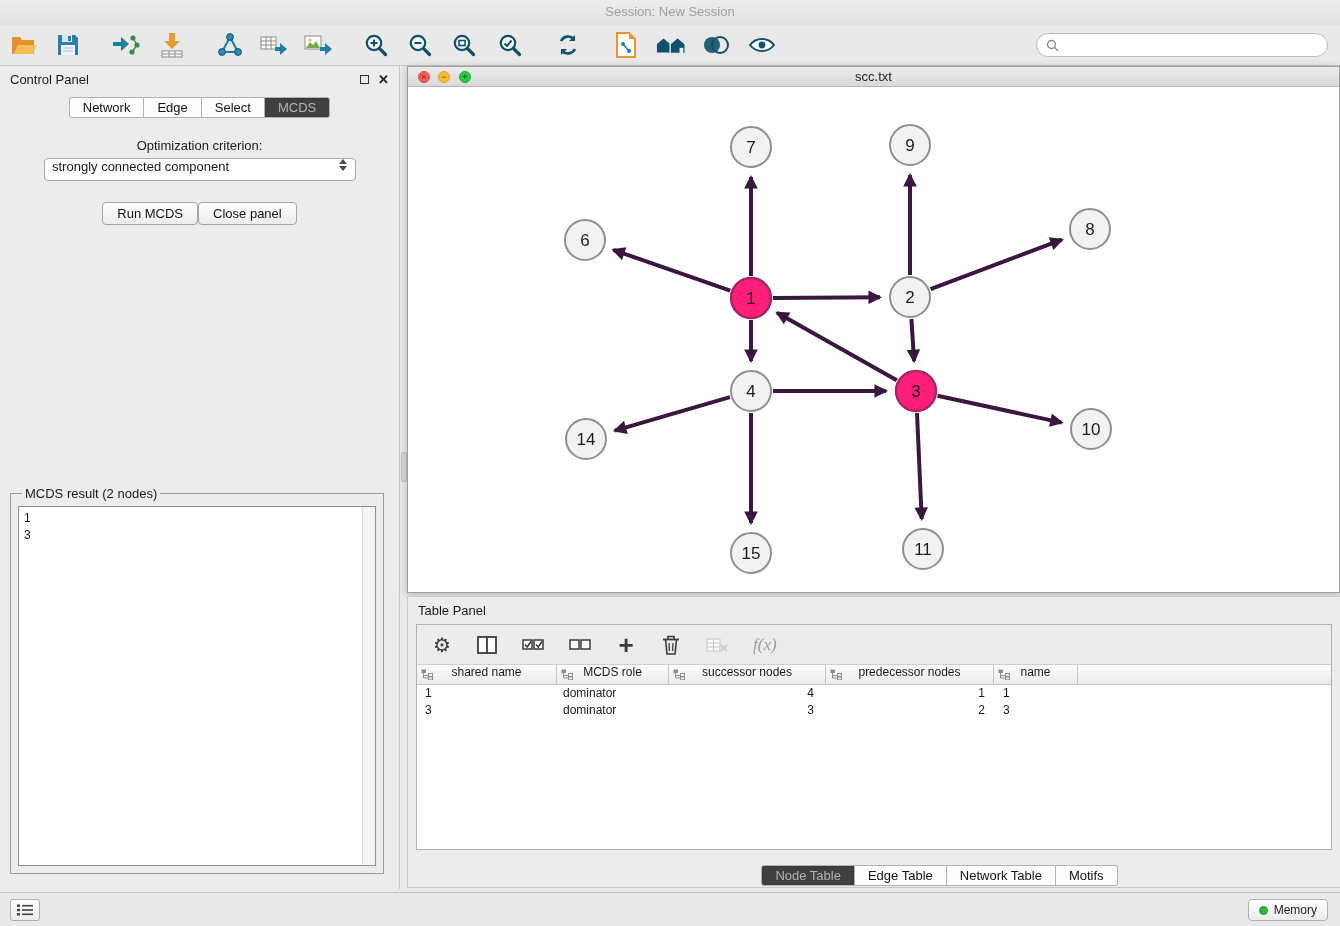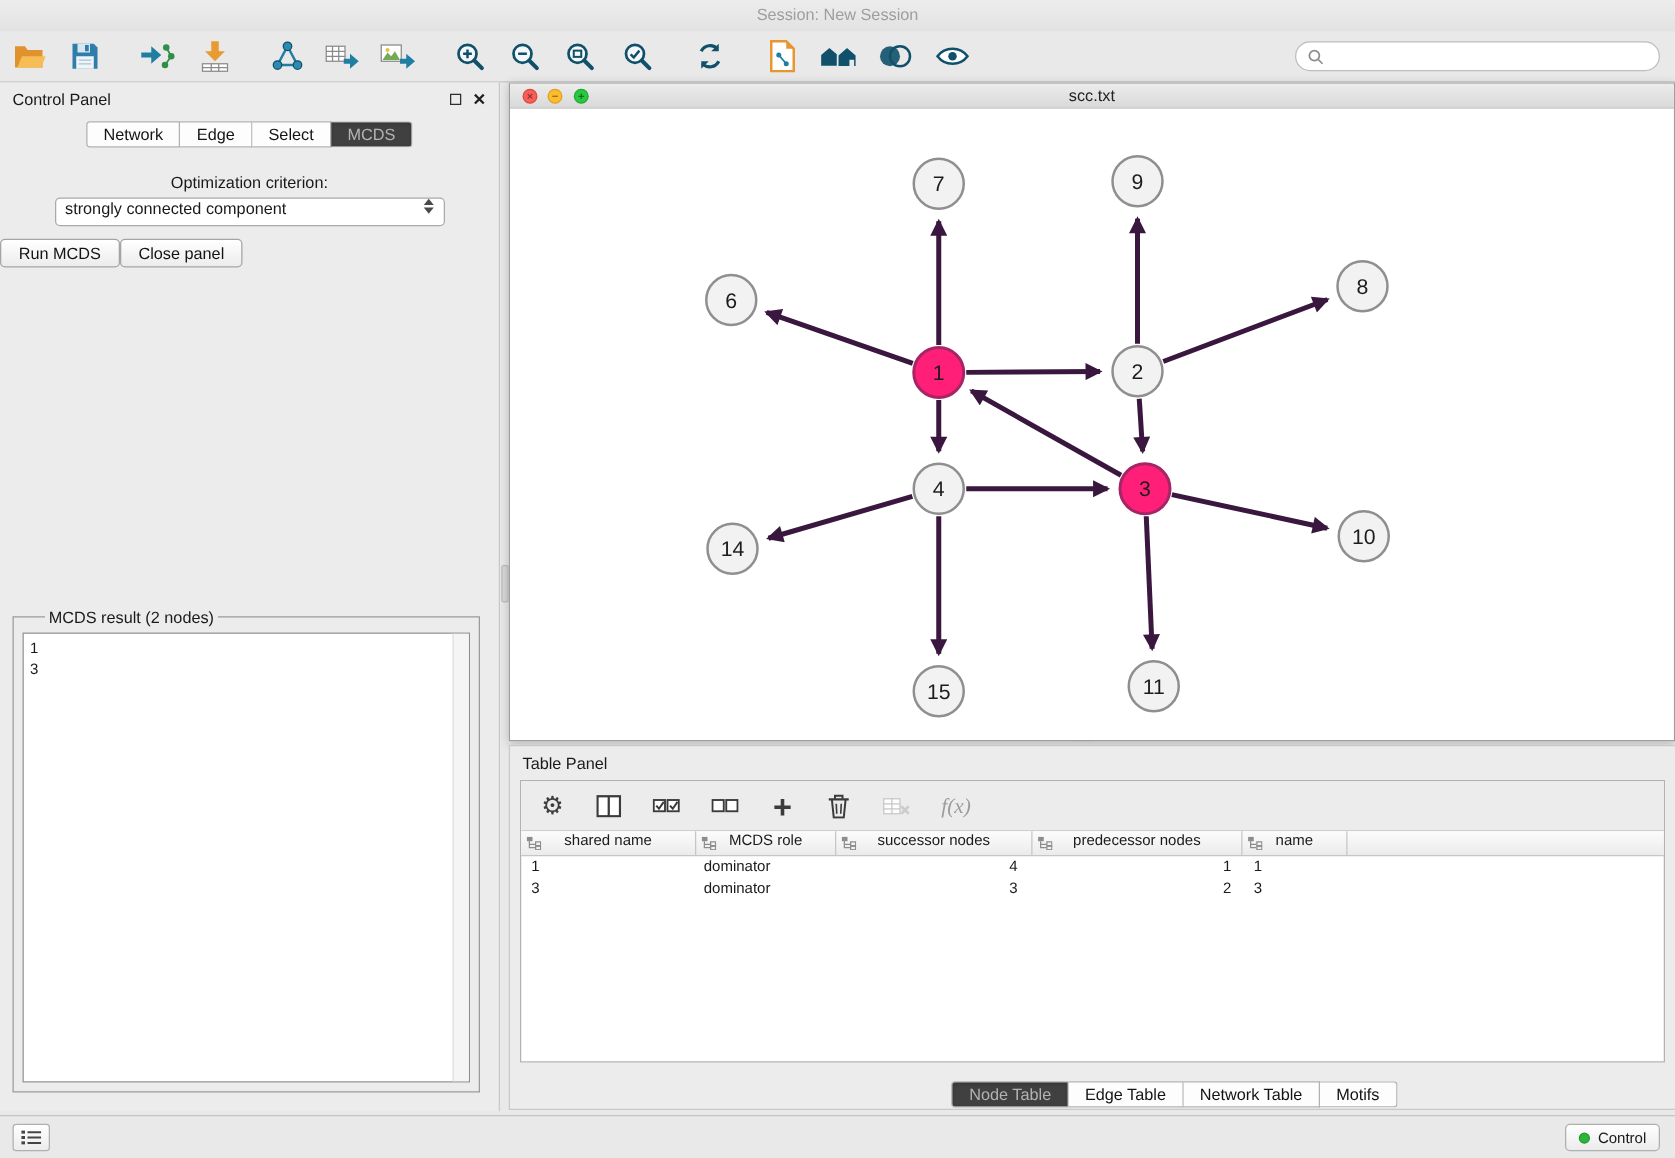--- a/index.html
+++ b/index.html
@@ -34,7 +34,7 @@
   .dd-arrows i{width:0;height:0;border-left:4px solid transparent;border-right:4px solid transparent;display:block}
   .dd-up{border-bottom:5px solid #4a4a4a}
   .dd-down{border-top:5px solid #4a4a4a}
-  .btn-row{position:absolute;top:125px;width:100%;display:flex;gap:0}
+  .btn-row{position:absolute;top:136px;width:100%;display:flex;justify-content:center;gap:0}
   .btn{height:23px;padding:0 14px;font-size:13px;background:linear-gradient(#ffffff,#ececec);border:1px solid #a5a5a5;border-radius:4px;color:#141414;font-family:"Liberation Sans",sans-serif}
   .result-box{position:absolute;left:10px;top:420px;width:374px;height:388px;border:1px solid #9b9b9b;padding:5px 7px 7px 7px}
   .result-box legend{font-size:13px;padding:0 3px;margin-left:18px}

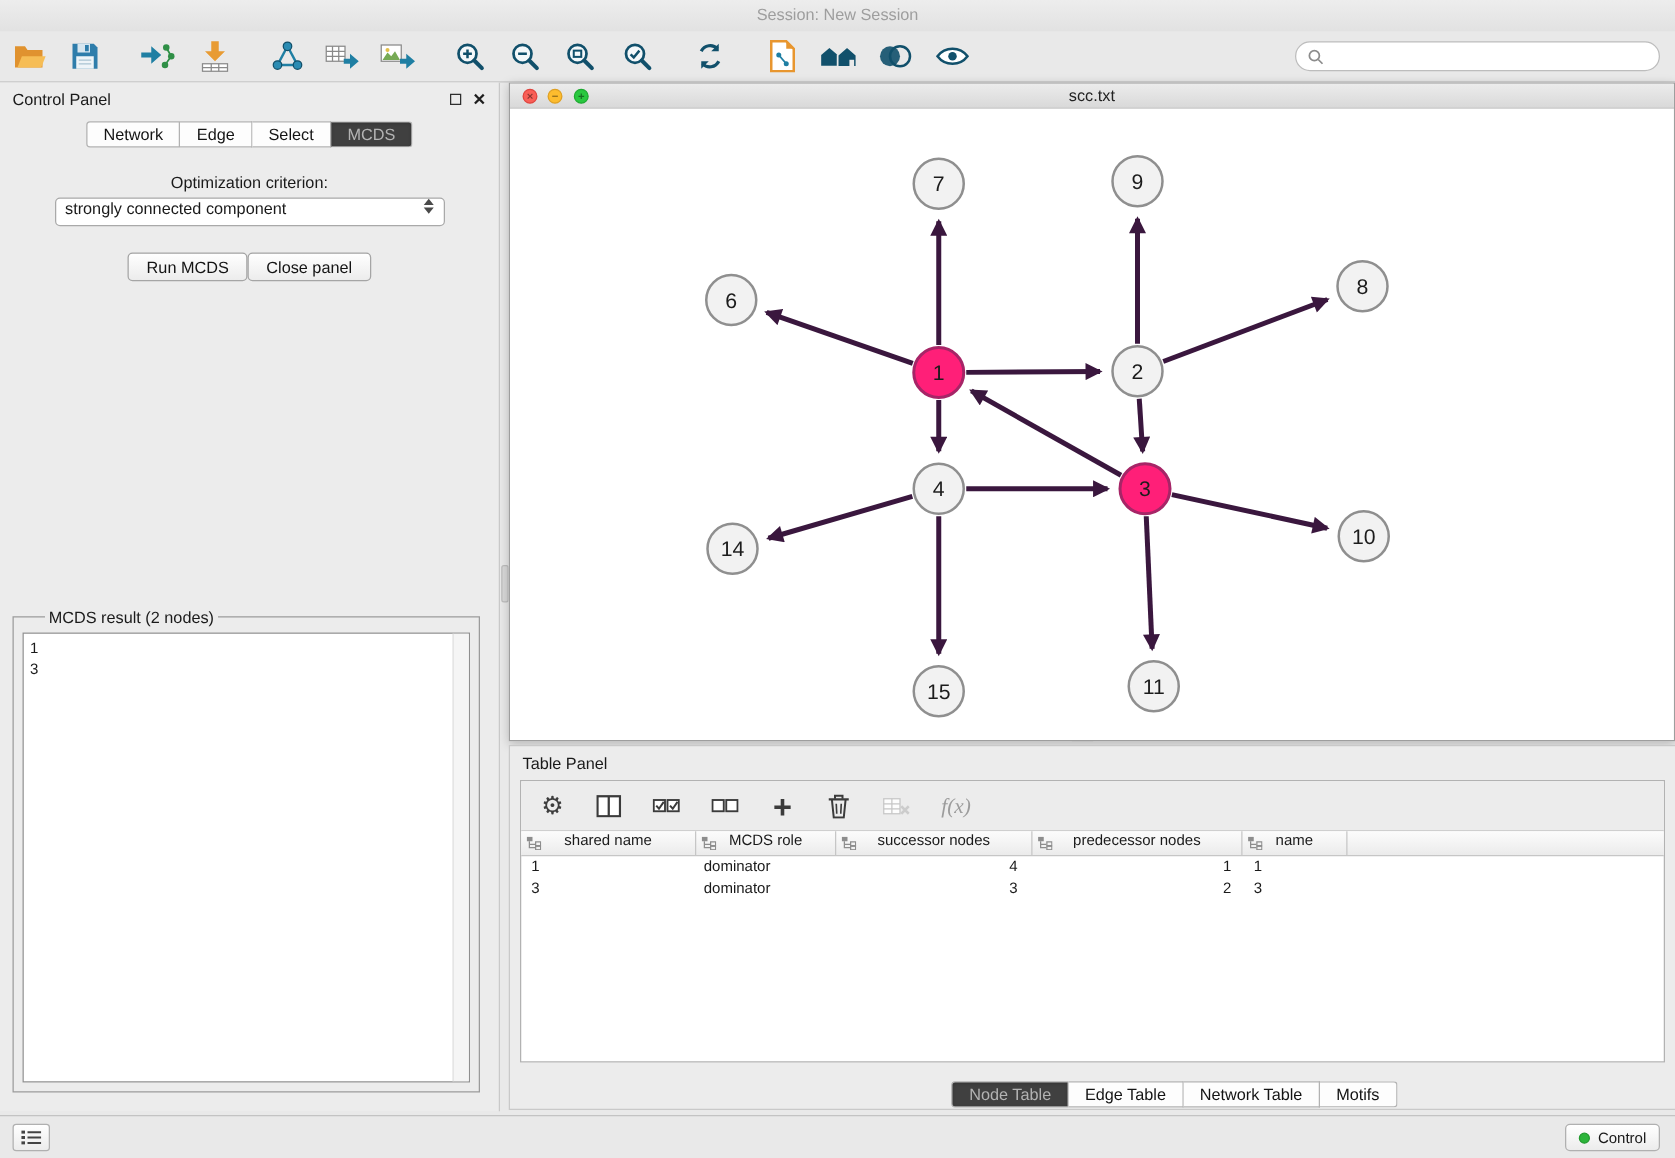--- a/index.html
+++ b/index.html
@@ -37,7 +37,7 @@
   .btn-row{position:absolute;top:136px;width:100%;display:flex;justify-content:center;gap:0}
   .btn{height:23px;padding:0 14px;font-size:13px;background:linear-gradient(#ffffff,#ececec);border:1px solid #a5a5a5;border-radius:4px;color:#141414;font-family:"Liberation Sans",sans-serif}
   .result-box{position:absolute;left:10px;top:420px;width:374px;height:388px;border:1px solid #9b9b9b;padding:5px 7px 7px 7px}
-  .result-box legend{font-size:13px;padding:0 3px;margin-left:18px}
+  .result-box legend{font-size:13px;padding:0 3px;margin-left:4px}
   .result-list{position:relative;width:100%;height:100%;background:#fff;border:1px solid #8f8f8f;font-size:12px;padding:3px 5px;line-height:17px}
   .result-scroll{position:absolute;right:0;top:0;width:13px;height:100%;background:#f5f5f5;border-left:1px solid #e0e0e0}
 

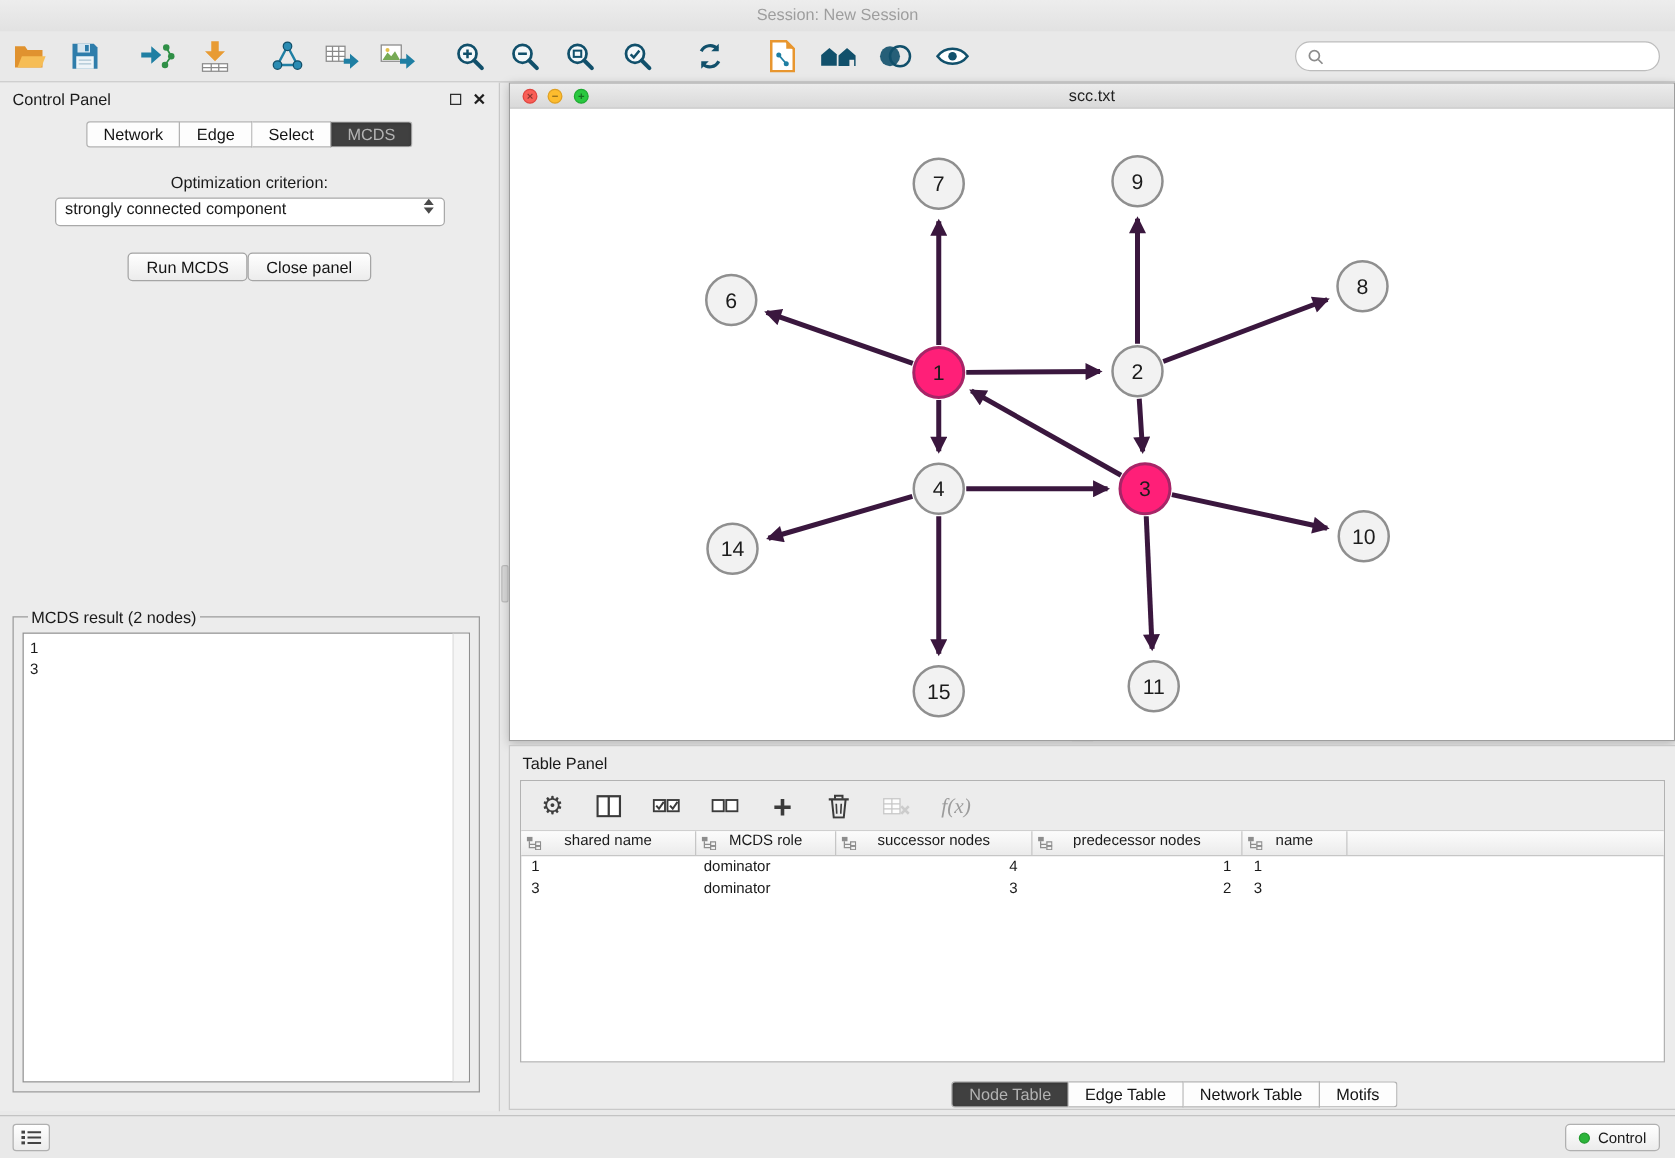--- a/index.html
+++ b/index.html
@@ -489,7 +489,7 @@
   </span>
   <span class="memory-btn">
     <span class="mem-dot"></span>
-    <span>Control</span>
+    <span>Memory</span>
   </span>
 </div>
 

